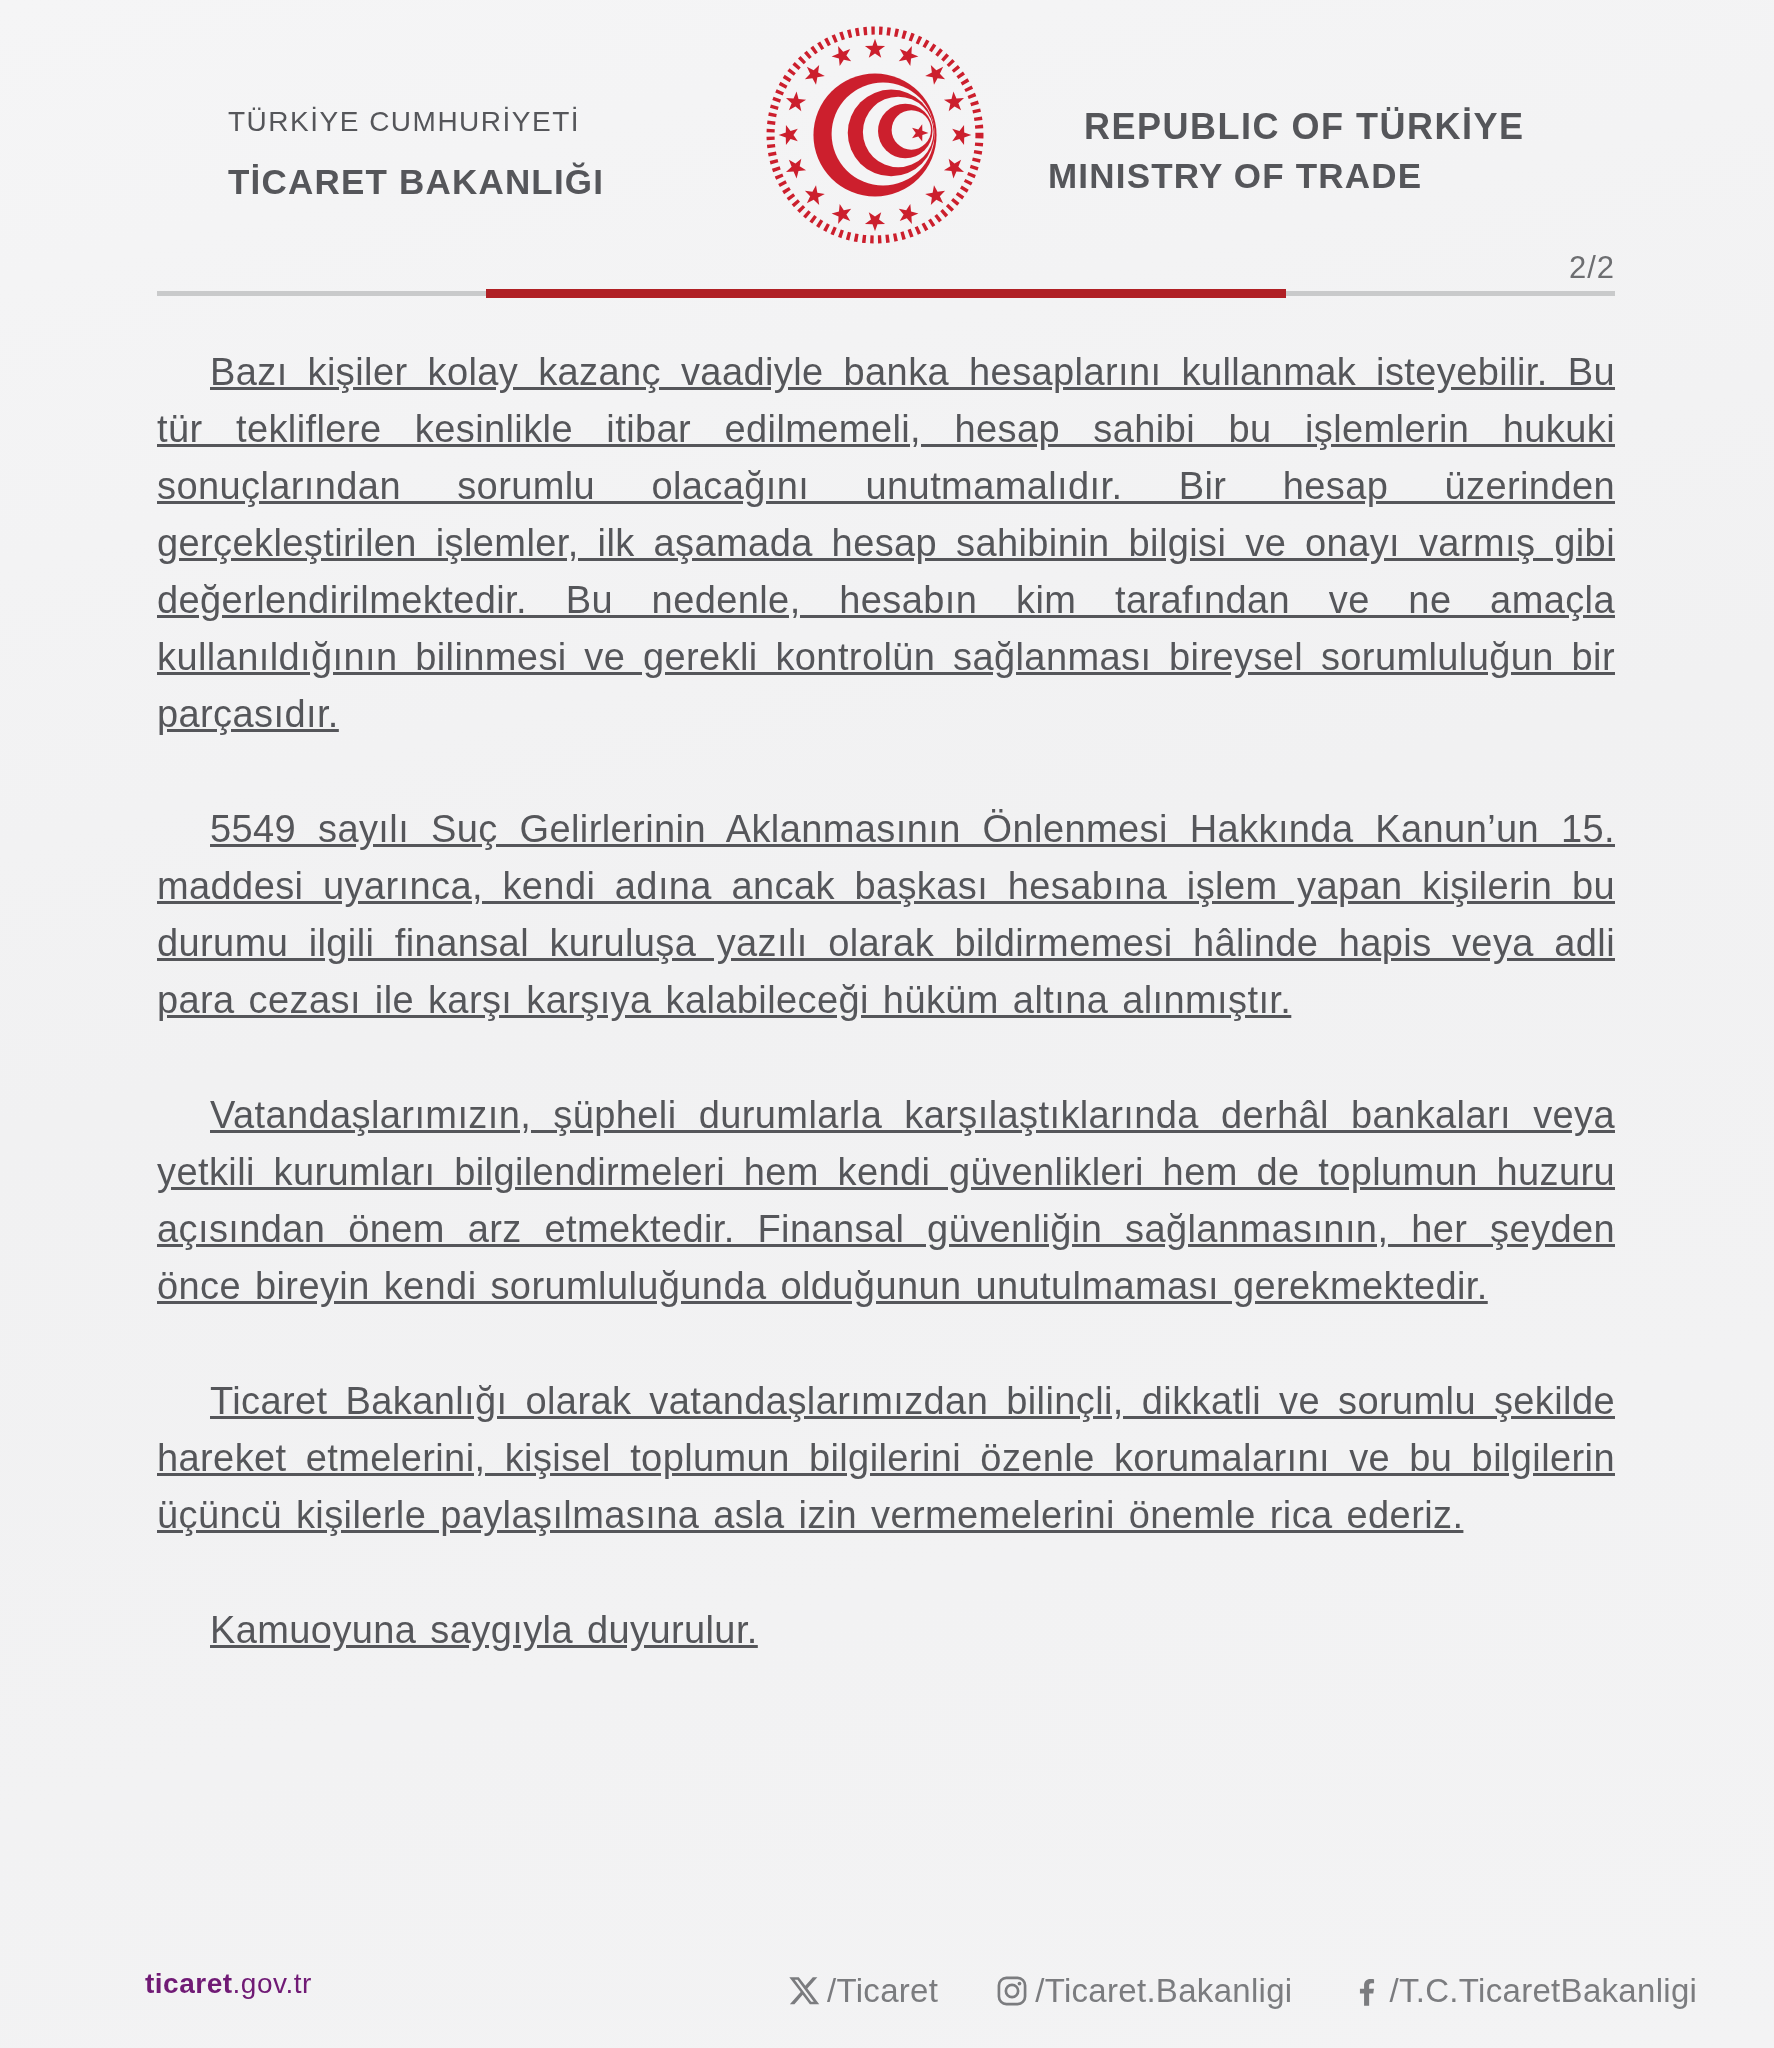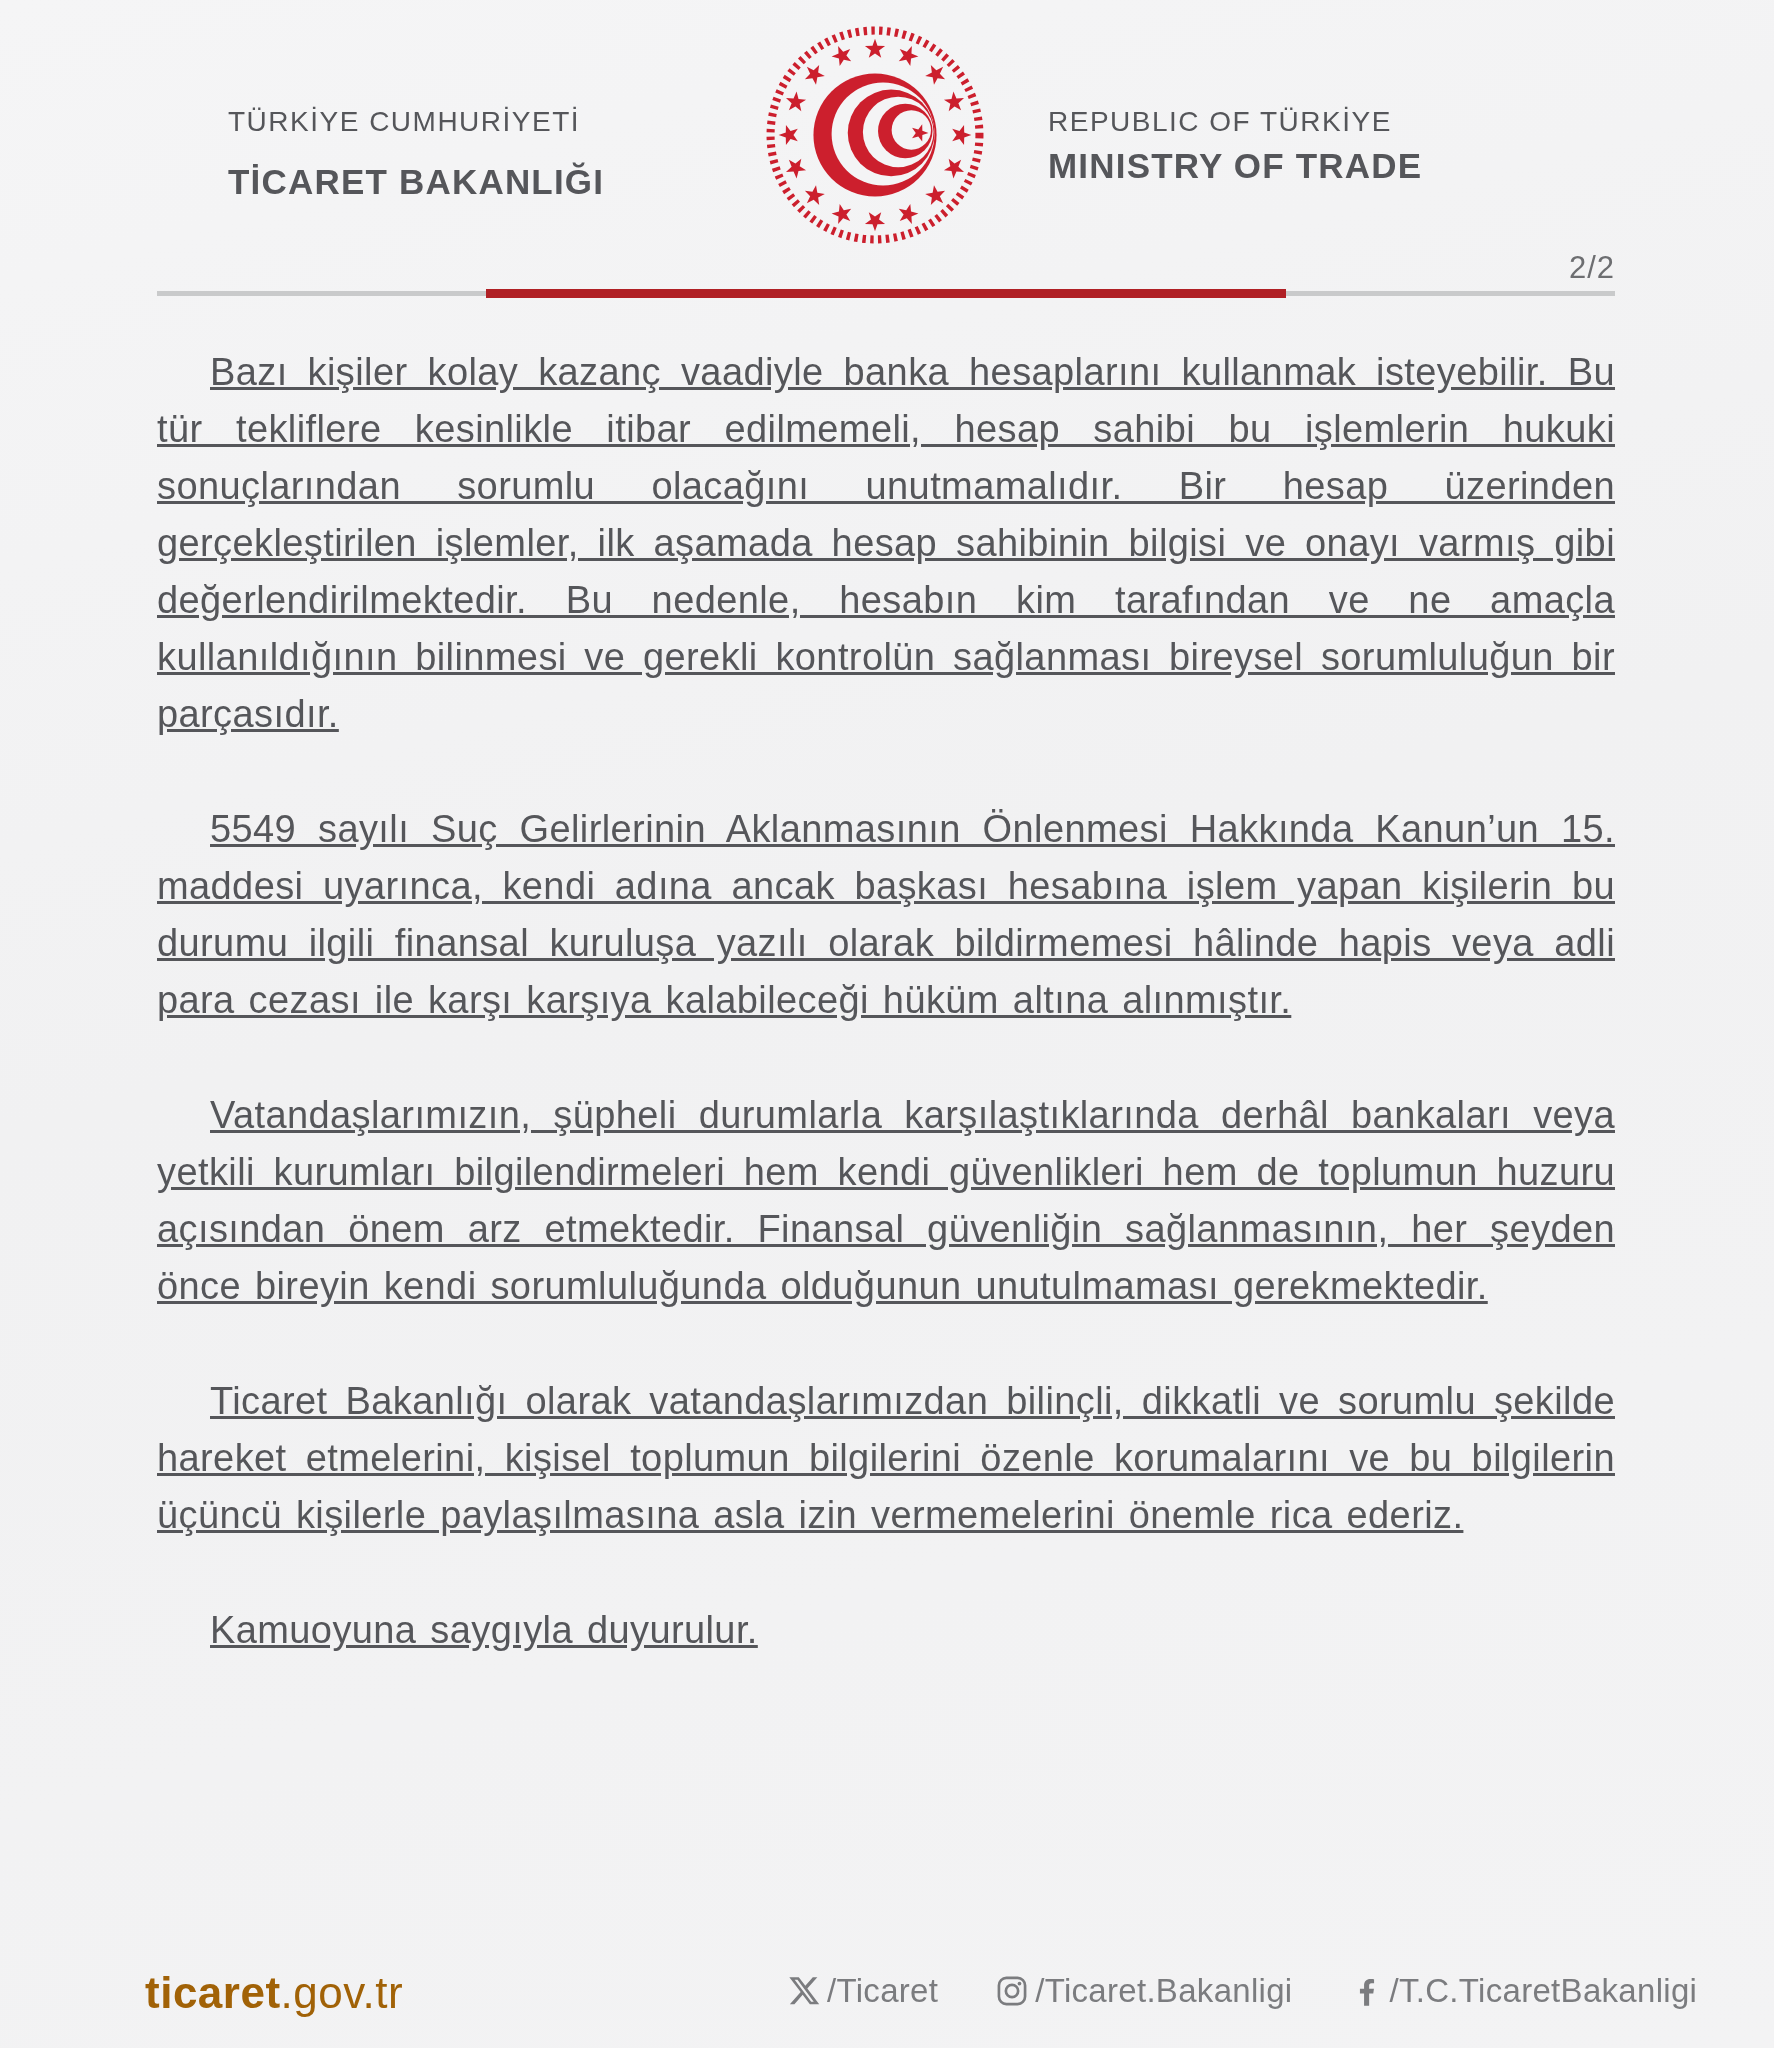--- a/index.html
+++ b/index.html
@@ -23,7 +23,7 @@
     position:absolute;left:1048px;top:104px;
     color:#55565a;text-align:left;line-height:1.28;
   }
-  .header-right .l1{font-size:28px;font-weight:400;letter-spacing:1.5px;}
+  .header-right .l1{font-size:36px;font-weight:700;letter-spacing:1.5px;margin-left:36px;}
   .header-right .l2{font-size:35px;font-weight:700;letter-spacing:1.2px;margin-top:4px;}
 
   .logo{position:absolute;left:764px;top:24px;width:222px;height:222px;}

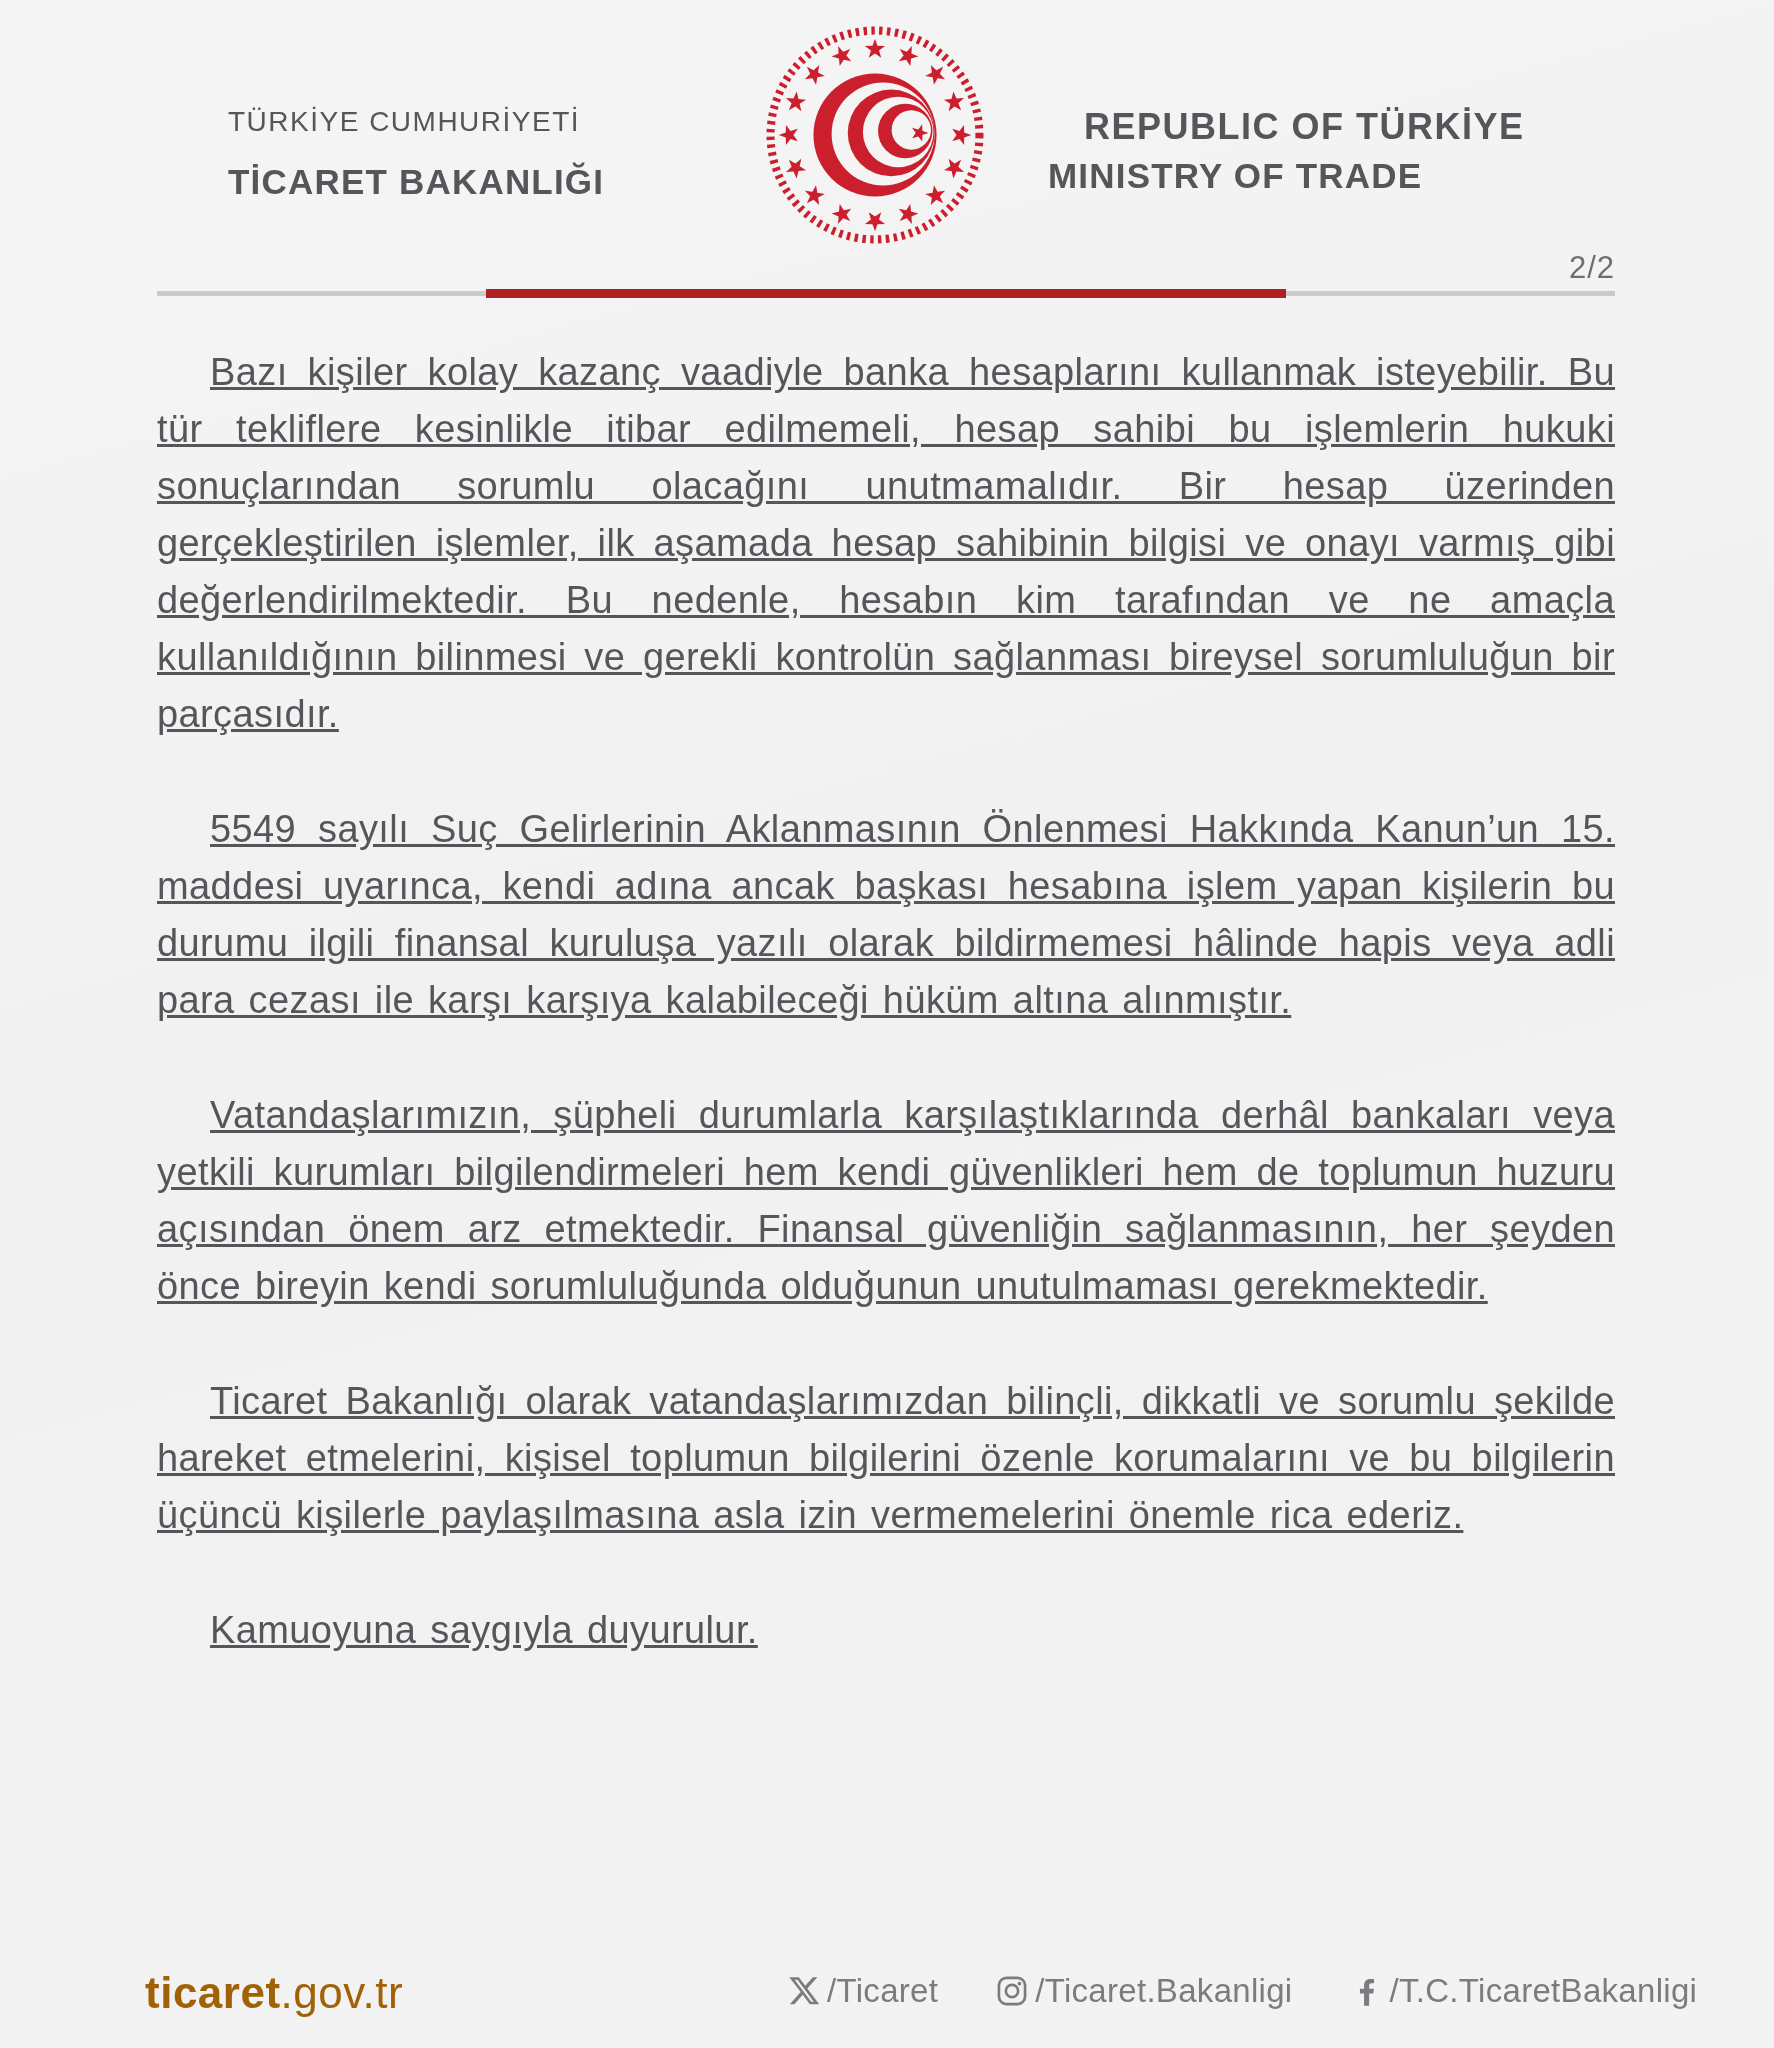--- a/index.html
+++ b/index.html
@@ -58,7 +58,7 @@
   
   .footer-site{
     position:absolute;left:145px;top:1968px;
-    font-size:44px;color:#a16207;letter-spacing:0.5px;
+    font-size:28px;color:#701a75;letter-spacing:0.5px;
   }
   .footer-site .bold{font-weight:700;}
   .socials{

